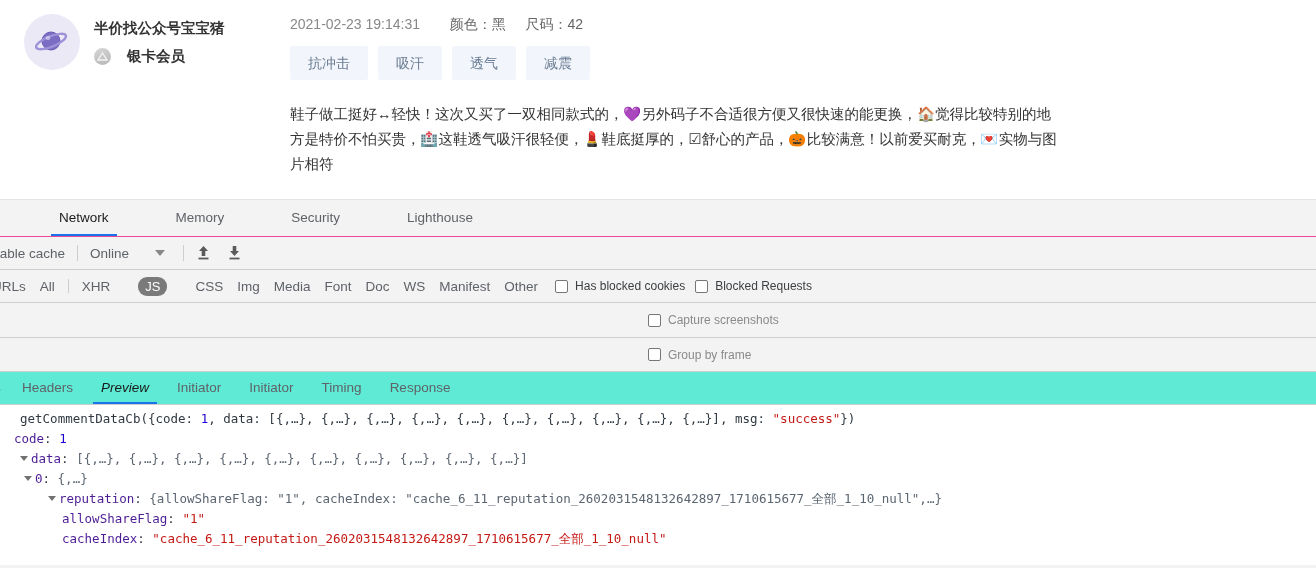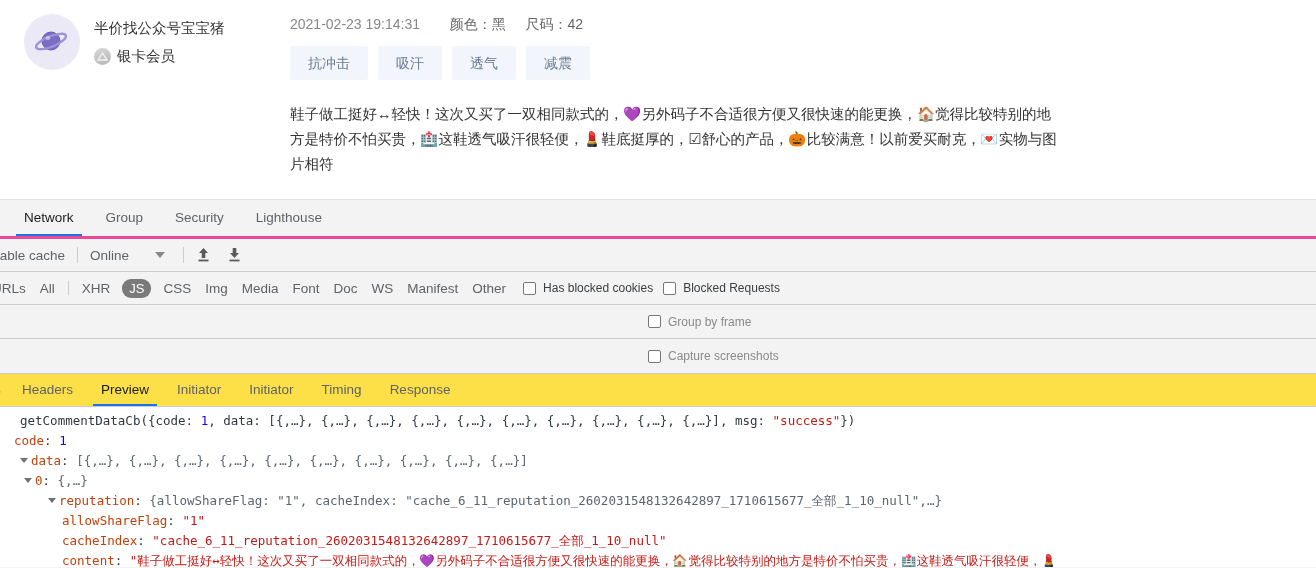--- a/index.html
+++ b/index.html
@@ -14,7 +14,7 @@
     border-bottom:1px solid #e3e3e3;
   }
   .review-inner{display:flex;padding:14px 0 0 0;}
-  .reviewer-col{width:290px;flex:0 0 290px;padding-left:24px;box-sizing:border-box;}
+  .reviewer-col{width:290px;flex:0 0 290px;padding-left:24px;box-sizing:border-box;font-weight:bold;}
   .reviewer-head{display:flex;align-items:flex-start;}
   .avatar{
     width:56px;height:56px;border-radius:50%;

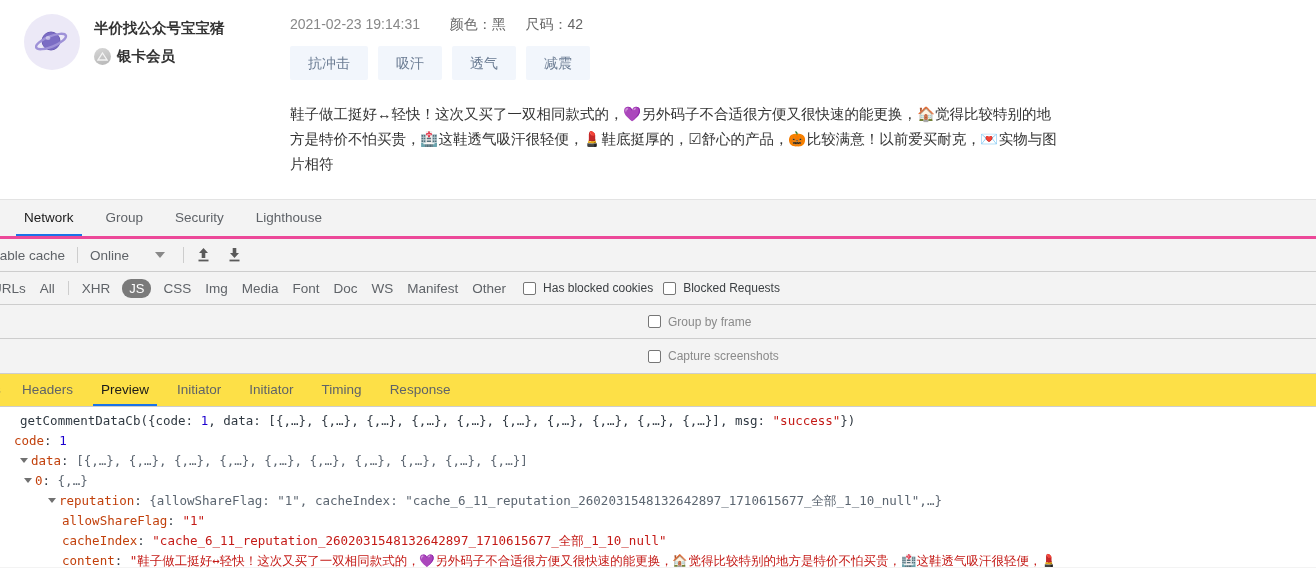--- a/index.html
+++ b/index.html
@@ -30,7 +30,7 @@
     position:relative;flex:0 0 17px;
   }
   .member-badge svg{position:absolute;left:3px;top:4px;}
-  .member-text{font-size:14.5px;color:#333;margin-left:6px;line-height:17px;}
+  .member-text{font-size:14.5px;color:#333;margin-left:16px;line-height:17px;}
 
   .content-col{flex:1;padding-right:28px;}
   .meta-row{font-size:14px;color:#666;line-height:20px;white-space:nowrap;}

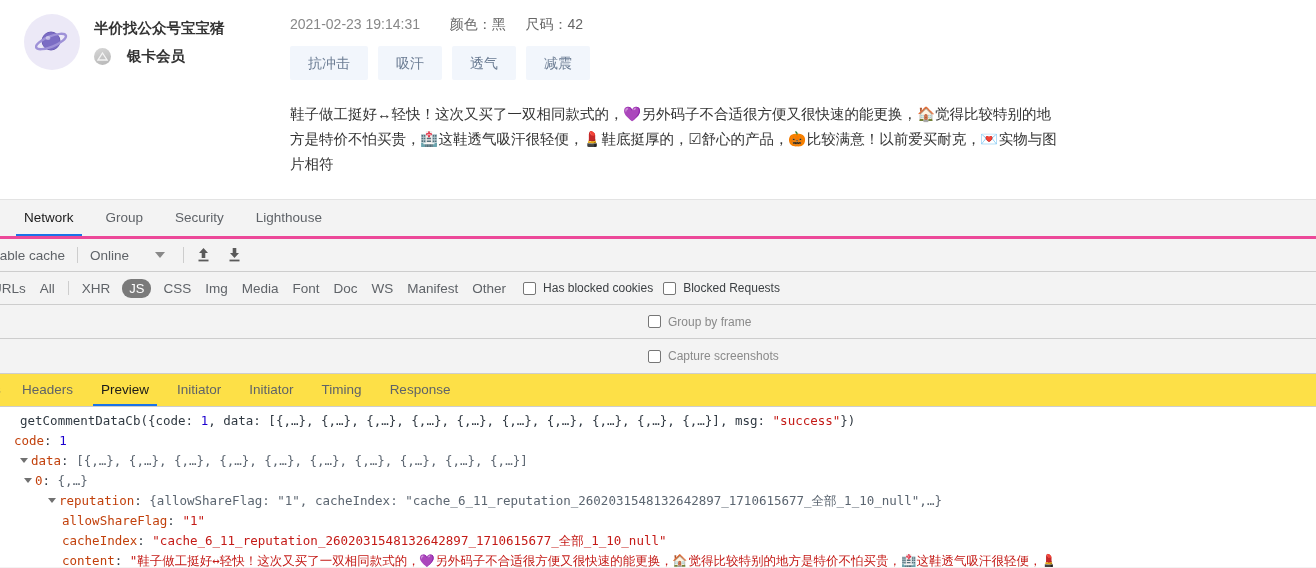--- a/index.html
+++ b/index.html
@@ -54,8 +54,9 @@
   }
   .dt-tabs{
     height:36px;display:flex;align-items:flex-start;
-    border-bottom:3px solid #ec4899;background:#f3f3f3;position:relative;
+    border-bottom:1px solid #ec4899;background:#f3f3f3;position:relative;
     padding-left:0px;
+    gap:35px;
   }
   .dt-tab{
     padding:0 16px;height:36px;line-height:36px;font-size:13.5px;color:#5f6368;

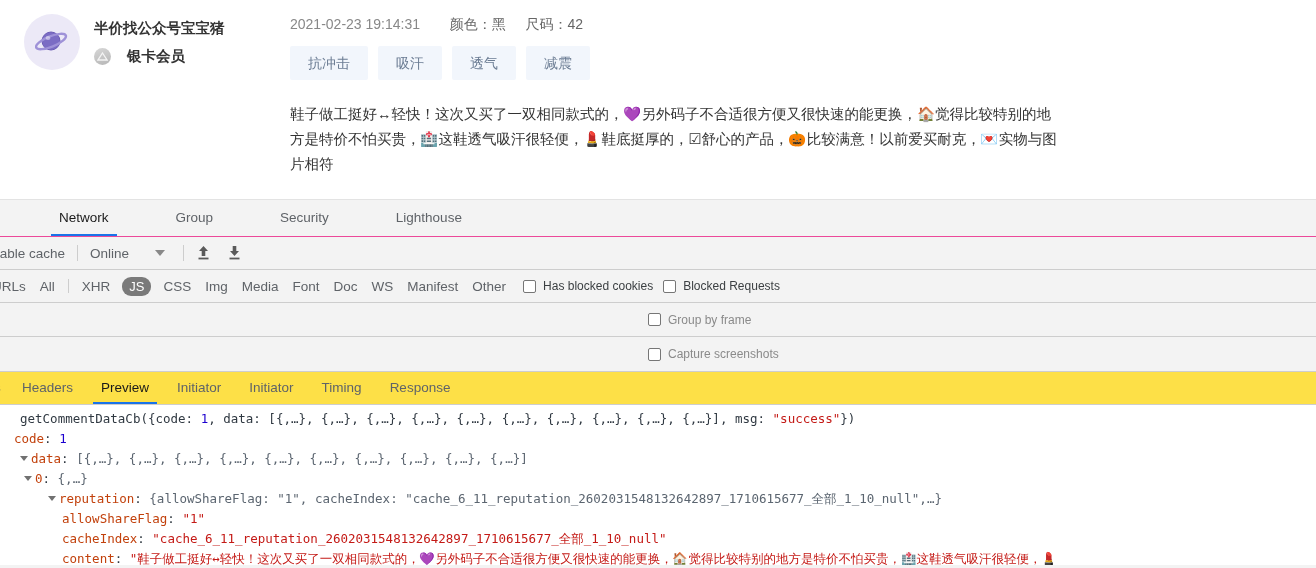--- a/index.html
+++ b/index.html
@@ -198,7 +198,7 @@
   <div class="dt-tabs">
     <div class="dt-tab cut">s</div>
     <div class="dt-tab active">Network</div>
-    <div class="dt-tab">Group</div>
+    <div class="dt-tab">Memory</div>
     <div class="dt-tab">Security</div>
     <div class="dt-tab">Lighthouse</div>
   </div>

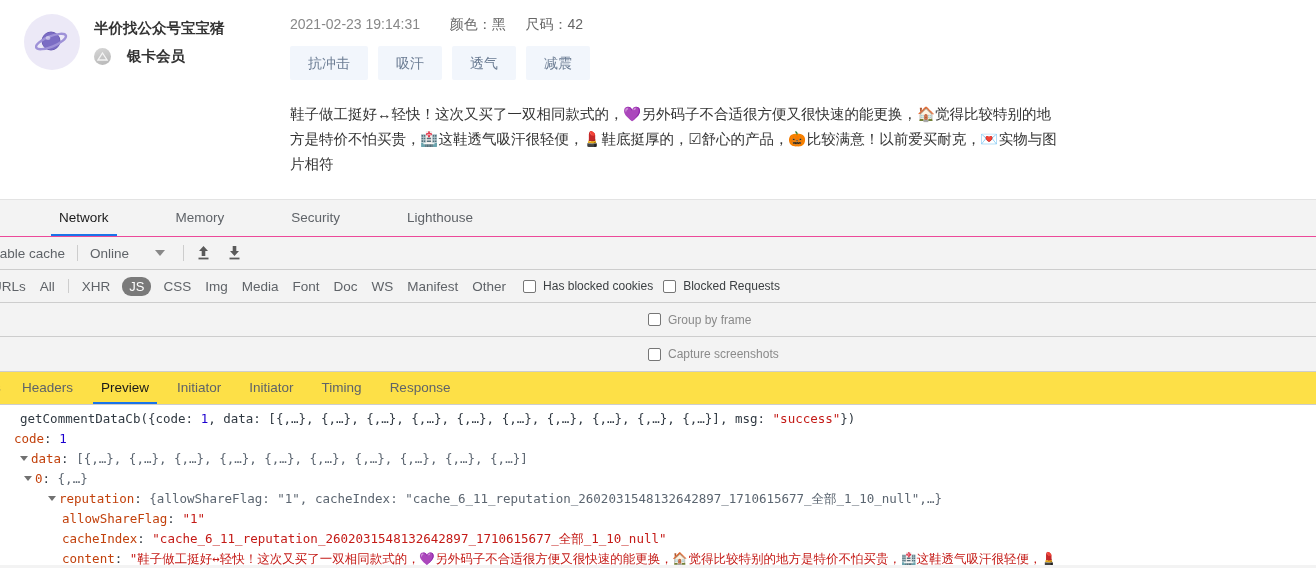--- a/index.html
+++ b/index.html
@@ -87,7 +87,7 @@
   .f-item.first{padding-left:0;margin-left:-8px;}
   .f-pill{
     background:#7a7a7a;color:#fff;border-radius:9px;padding:2px 7px;
-    font-size:13px;margin:0 5px;
+    font-size:13px;margin:0 21px;
   }
   .f-divider{width:1px;height:14px;background:#cdcdcd;margin:0 6px;}
   .cb-wrap{display:flex;align-items:center;margin-left:10px;white-space:nowrap;}

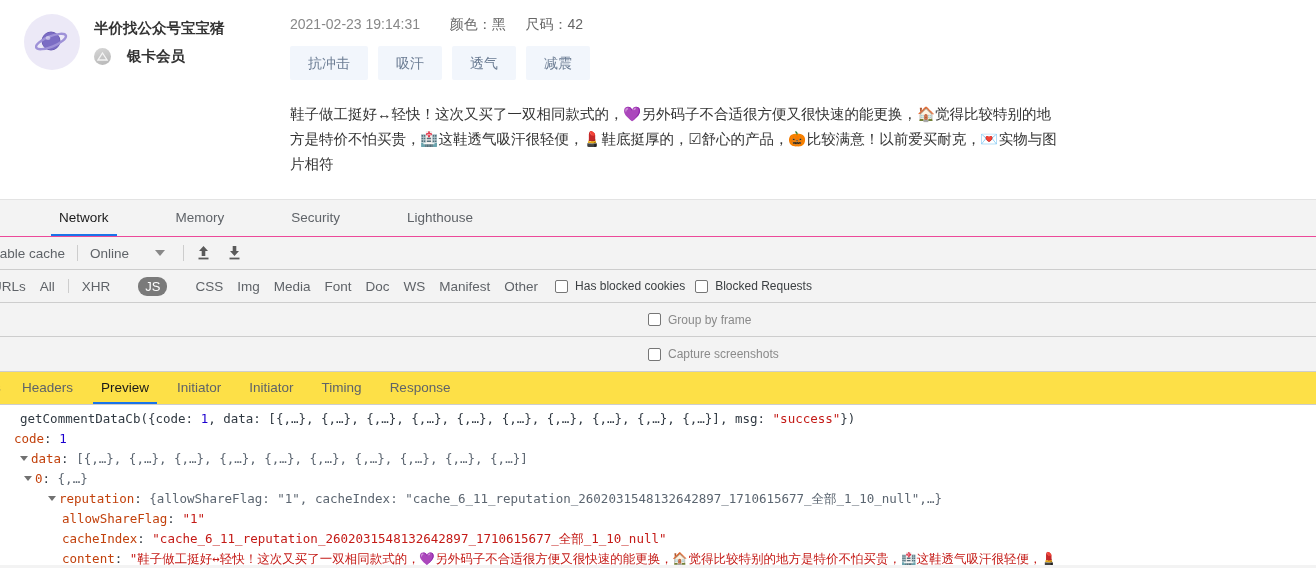--- a/index.html
+++ b/index.html
@@ -247,17 +247,17 @@
     </span>
   </div>
 
+  <div class="dt-row-c tall">
+    <span class="cb-wrap" style="margin-left:0">
+      <span class="cb"></span>
+      <span class="cb-label dim">Capture screenshots</span>
+    </span>
+  </div>
+
   <div class="dt-row-c">
     <span class="cb-wrap" style="margin-left:0">
       <span class="cb"></span>
       <span class="cb-label dim">Group by frame</span>
-    </span>
-  </div>
-
-  <div class="dt-row-c tall">
-    <span class="cb-wrap" style="margin-left:0">
-      <span class="cb"></span>
-      <span class="cb-label dim">Capture screenshots</span>
     </span>
   </div>
 

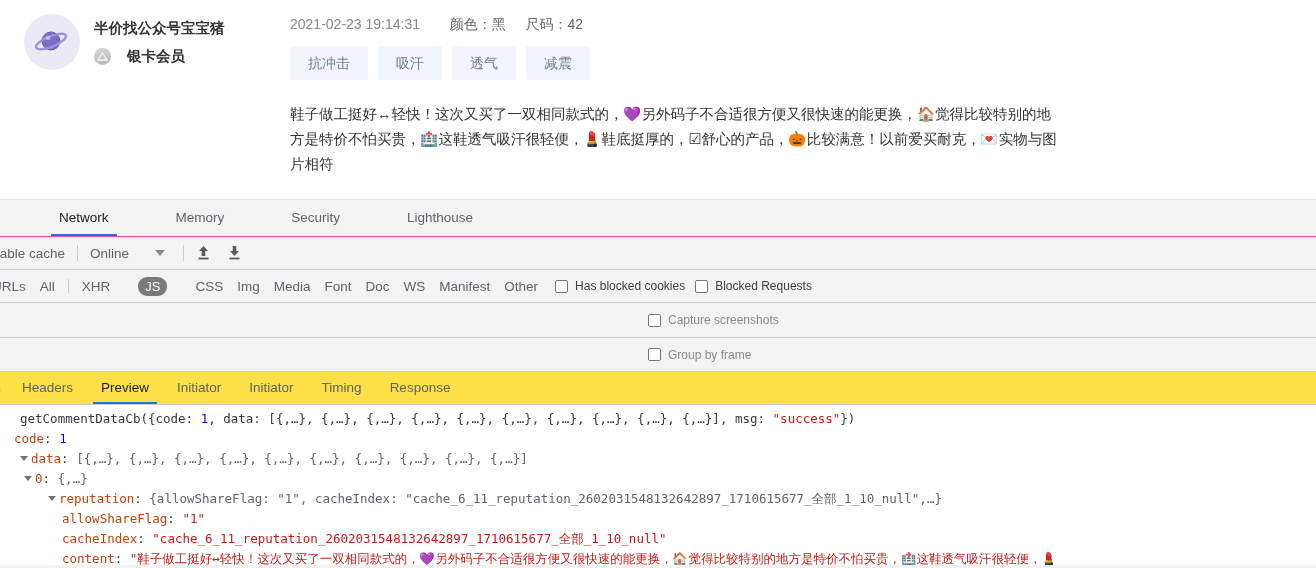--- a/index.html
+++ b/index.html
@@ -104,7 +104,7 @@
   .dt-row-c.tall{height:34px;}
   .dt-subtabs{
     height:32px;display:flex;align-items:center;border-bottom:1px solid #cdcdcd;
-    background:#fde047;
+    background:#5eead4;
   }
   .st{
     padding:0 14px;height:32px;line-height:32px;font-size:13.5px;color:#5f6368;

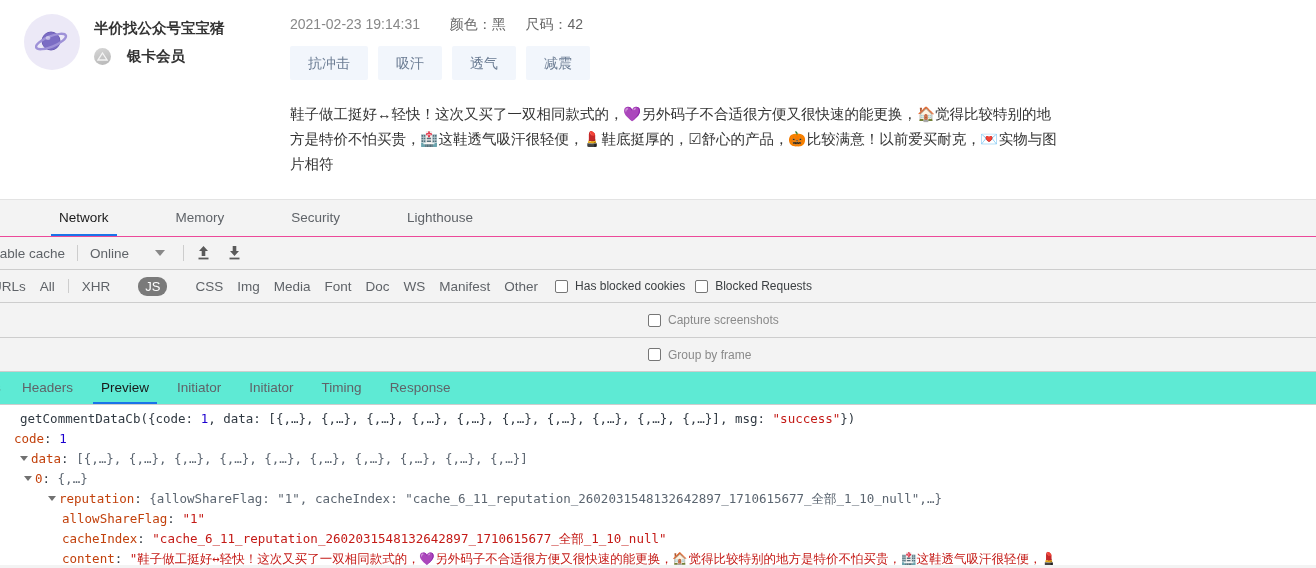--- a/index.html
+++ b/index.html
@@ -111,7 +111,7 @@
     position:relative;box-sizing:border-box;white-space:nowrap;
   }
   .st.cut{padding-left:0;margin-left:-6px;width:10px;overflow:hidden;}
-  .st.active{color:#1a1a1a;}
+  .st.active{color:#1a1a1a;font-style:italic;}
   .st.active:after{
     content:"";position:absolute;left:6px;right:6px;bottom:0;height:2px;background:#1a73e8;
   }

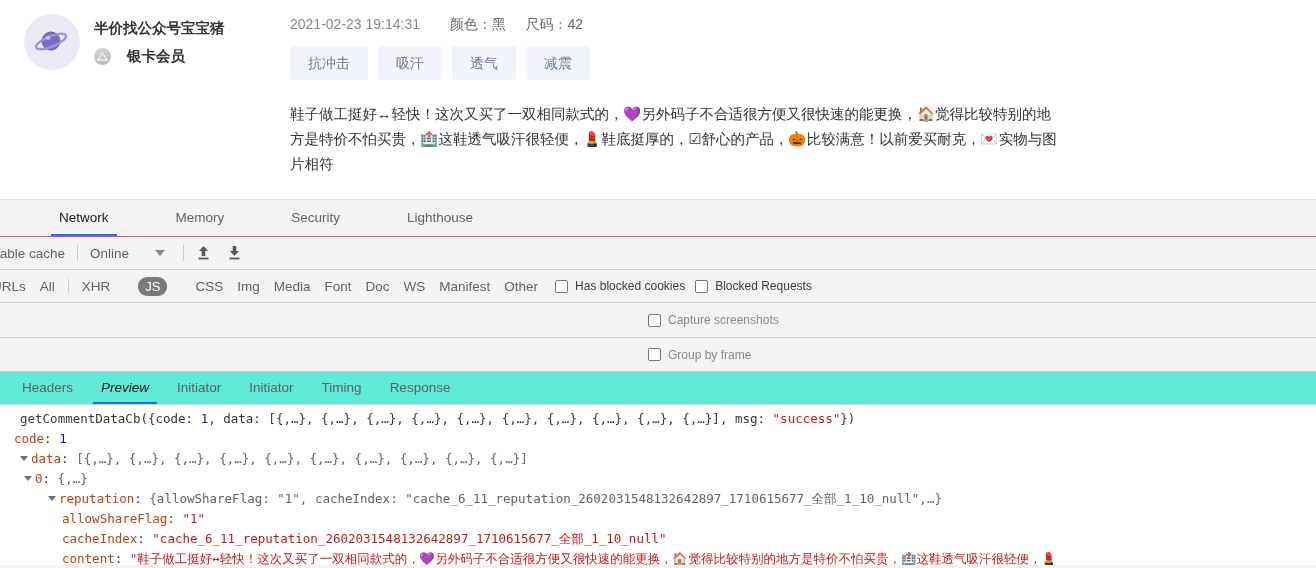--- a/index.html
+++ b/index.html
@@ -135,7 +135,7 @@
     border-left:4px solid transparent;border-right:4px solid transparent;
     border-top:5px solid #717171;border-bottom:0;vertical-align:2px;margin-right:3px;
   }
-  .k{color:#c2410c;}
+  .k{color:#4c1d95;}
   .num{color:#1c00cf;}
   .str{color:#c41a16;}
   .pl{color:#303942;}

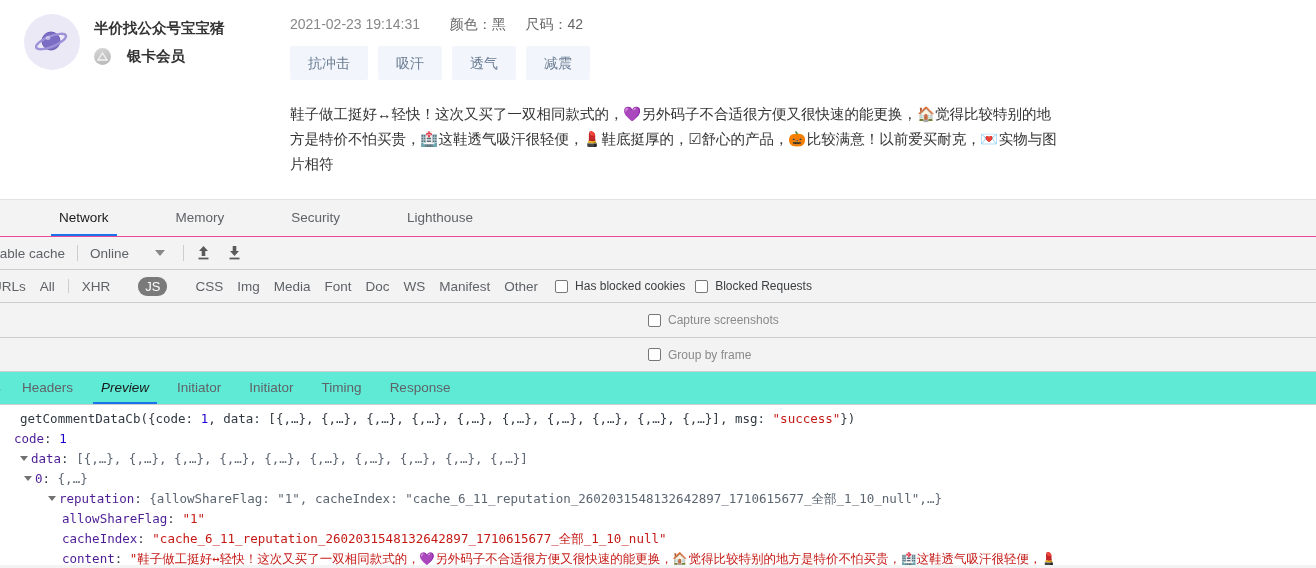--- a/index.html
+++ b/index.html
@@ -287,7 +287,6 @@
 
     <div class="ln ind4"><span class="k">cacheIndex</span><span class="pl">: </span><span class="str">"cache_6_11_reputation_2602031548132642897_1710615677_全部_1_10_null"</span></div>
 
-    <div class="ln ind4"><span class="k">content</span><span class="pl">: </span><span class="str">"鞋子做工挺好↔轻快！这次又买了一双相同款式的，💜另外码子不合适很方便又很快速的能更换，🏠觉得比较特别的地方是特价不怕买贵，🏥这鞋透气吸汗很轻便，💄</span></div>
 
   </div>
 </div>

